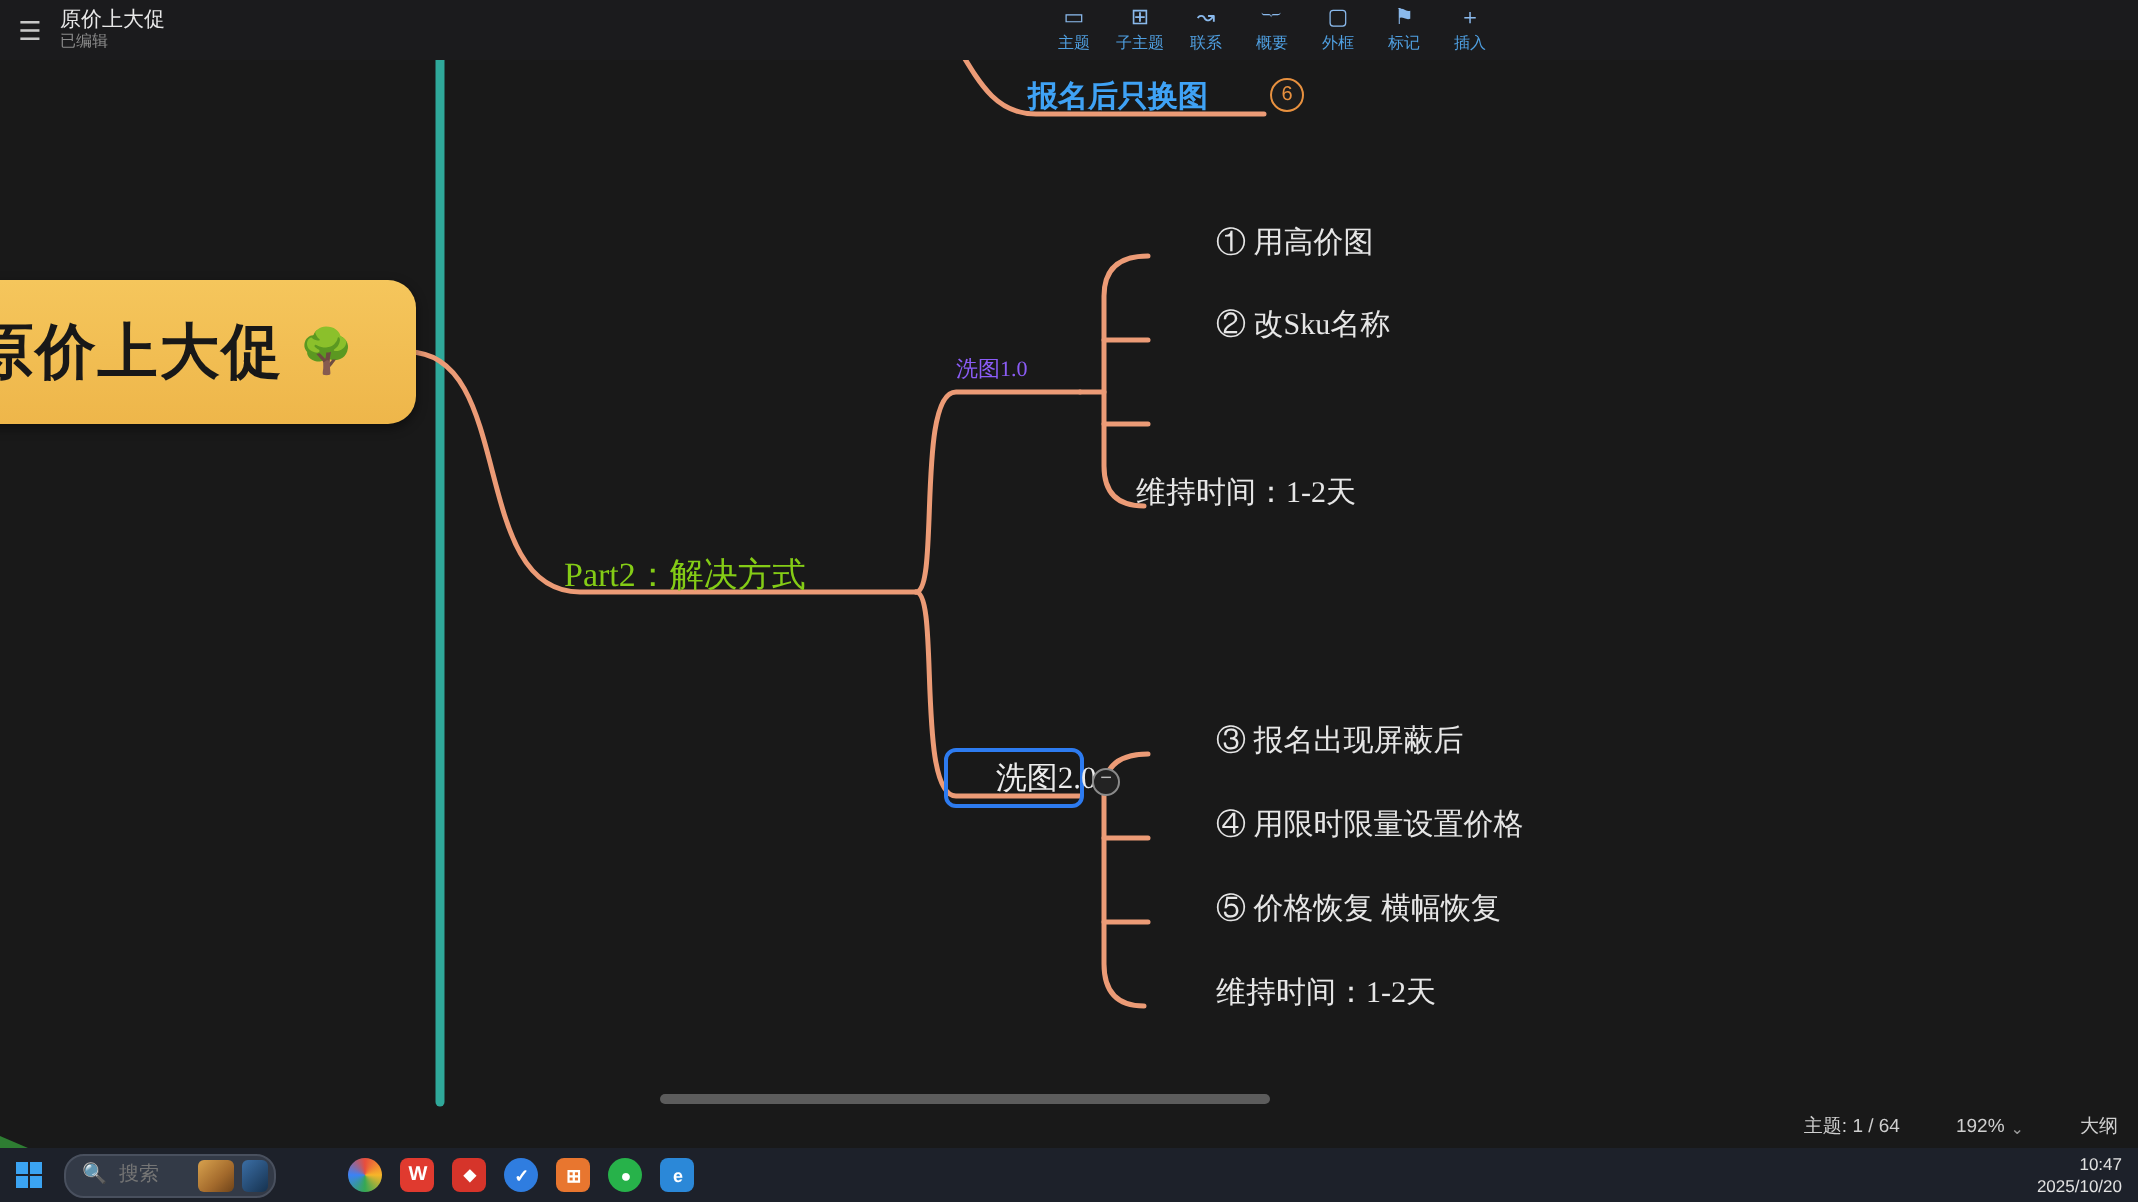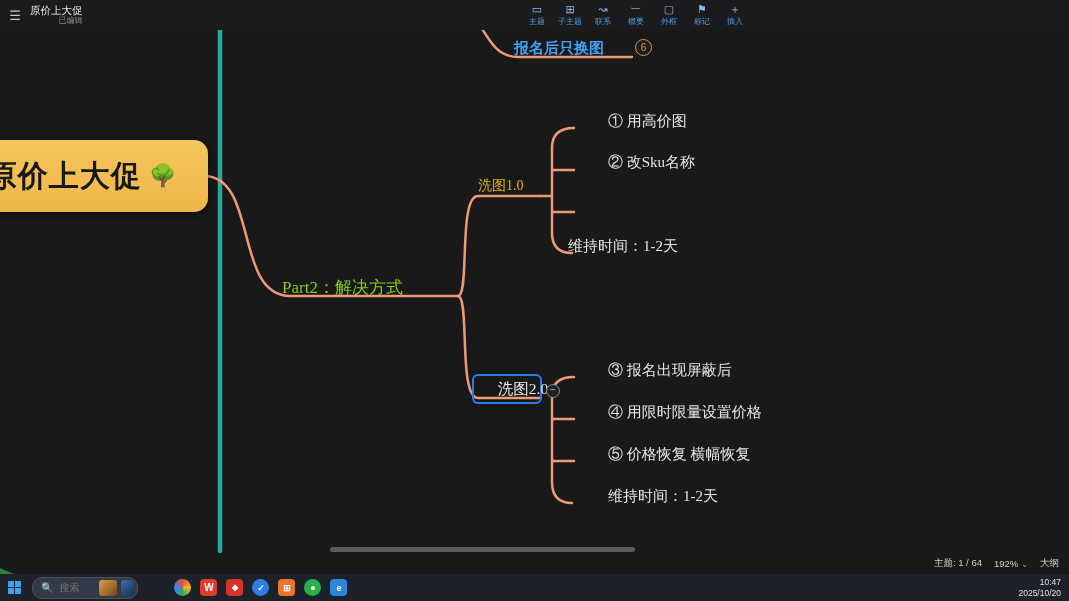--- a/index.html
+++ b/index.html
@@ -12,7 +12,7 @@
   .menu-btn{width:30px;text-align:center;color:#c8c8c8;font-size:13px;cursor:pointer;}
   .doc-info{display:flex;flex-direction:column;line-height:1.15;}
   .doc-title{font-size:10.5px;color:#e8e8e8;}
-  .doc-sub{font-size:8px;color:#8b8b8b;text-align:right;}
+  .doc-sub{font-size:8px;color:#8b8b8b;}
   .toolbar{position:absolute;left:522px;top:2px;display:flex;gap:3px;}
   .tb-item{min-width:26px;display:flex;flex-direction:column;align-items:center;gap:1px;cursor:pointer;padding:1px 2px;}
   .tb-icon{font-size:11px;color:#8ab9ec;line-height:12px;height:12px;}

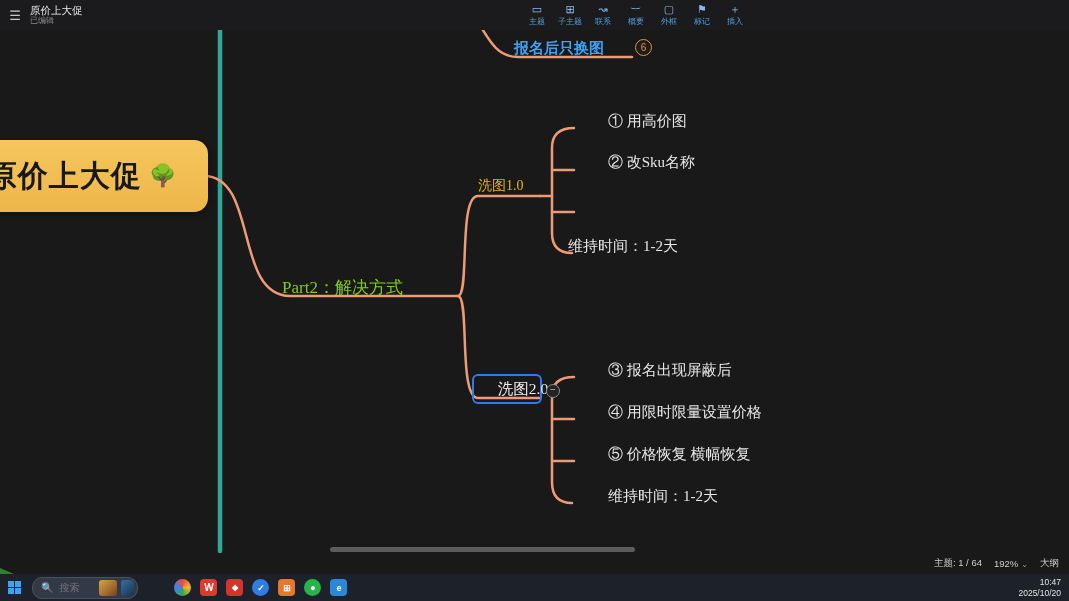--- a/index.html
+++ b/index.html
@@ -35,7 +35,7 @@
          border:1.5px solid #e8913f;color:#e8913f;font-size:10px;display:flex;align-items:center;
          justify-content:center;box-sizing:border-box;cursor:pointer;background:#1d1d1d;}
   .node-part2{position:absolute;left:282px;top:246px;font-size:17px;color:#84cc16;}
-  .node-b1{position:absolute;left:478px;top:147px;font-size:14px;color:#eab308;}
+  .node-b1{position:absolute;left:478px;top:147px;font-size:11px;color:#8b5cf6;}
   .node-b2{position:absolute;left:472px;top:344px;width:70px;height:30px;border:2px solid #2d7bf0;
            border-radius:6px;display:flex;align-items:center;justify-content:center;
            font-size:15.5px;color:#ececec;box-sizing:border-box;padding-left:32px;}

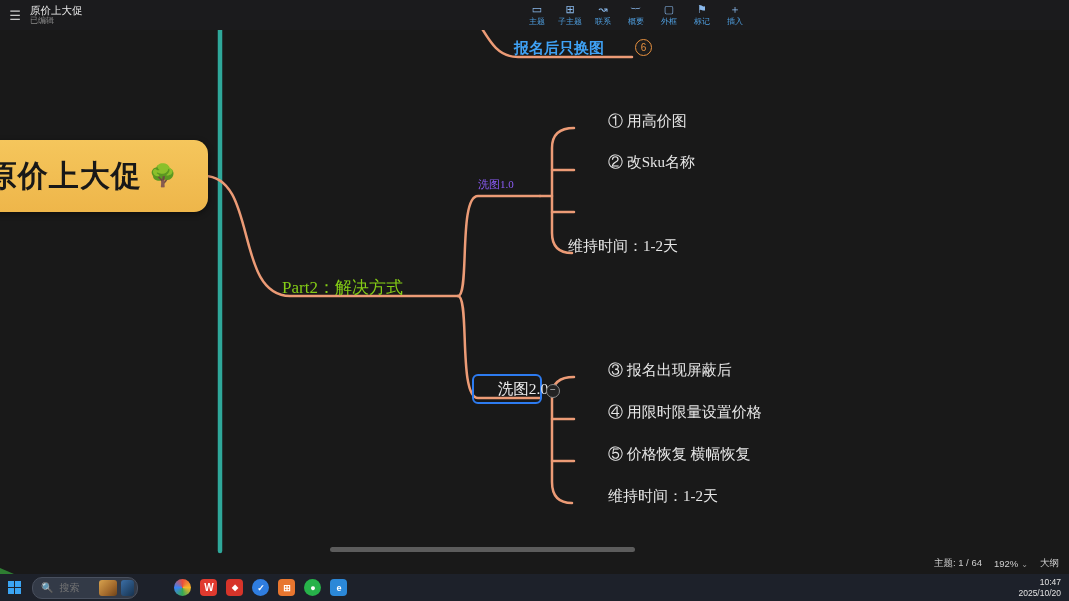--- a/index.html
+++ b/index.html
@@ -53,7 +53,7 @@
   .artifact{position:absolute;left:0;top:538px;width:14px;height:6px;background:#2e7d32;
             clip-path:polygon(0 0,100% 100%,0 100%);}
 
-  .status{position:absolute;right:10px;bottom:4px;display:flex;align-items:center;gap:12px;
+  .status{position:absolute;right:10px;bottom:4px;display:flex;align-items:center;gap:28px;
           font-size:9.5px;color:#cfcfcf;}
   .status .zoom{display:flex;align-items:flex-end;gap:3px;cursor:pointer;}
   .chev{font-size:8px;color:#9a9a9a;}

